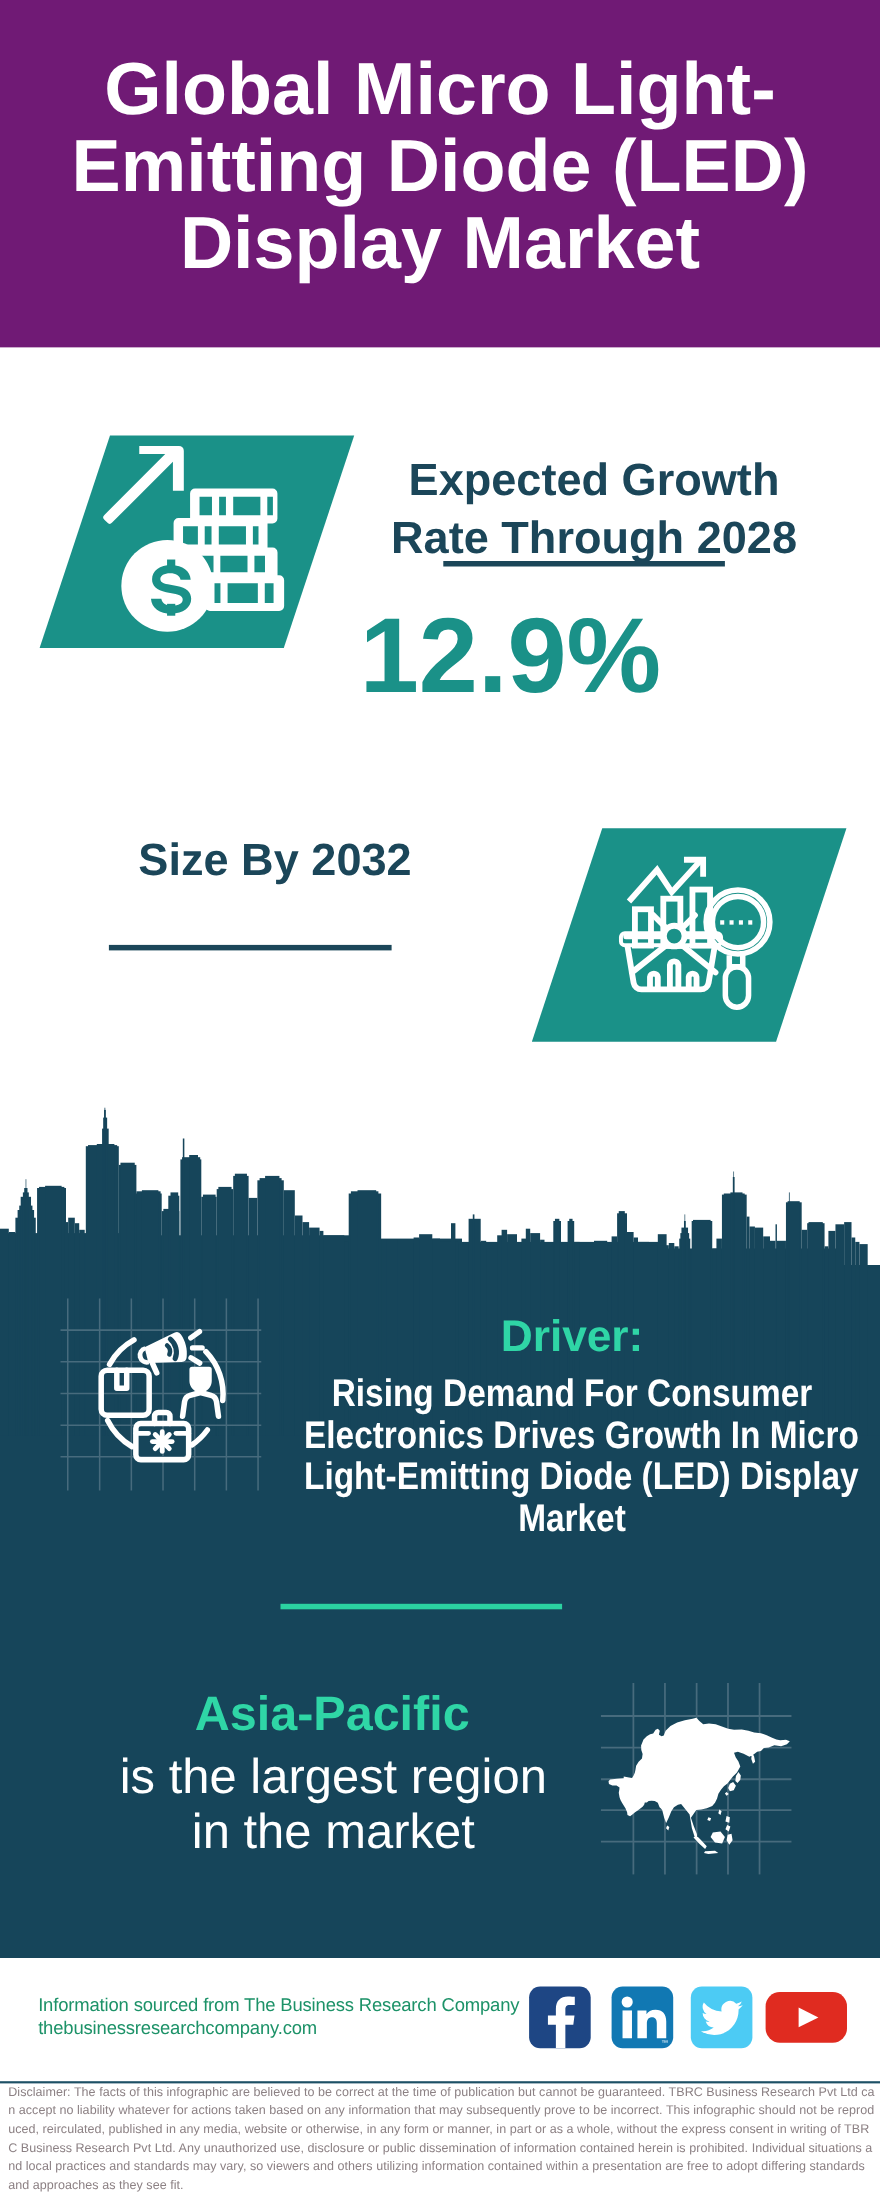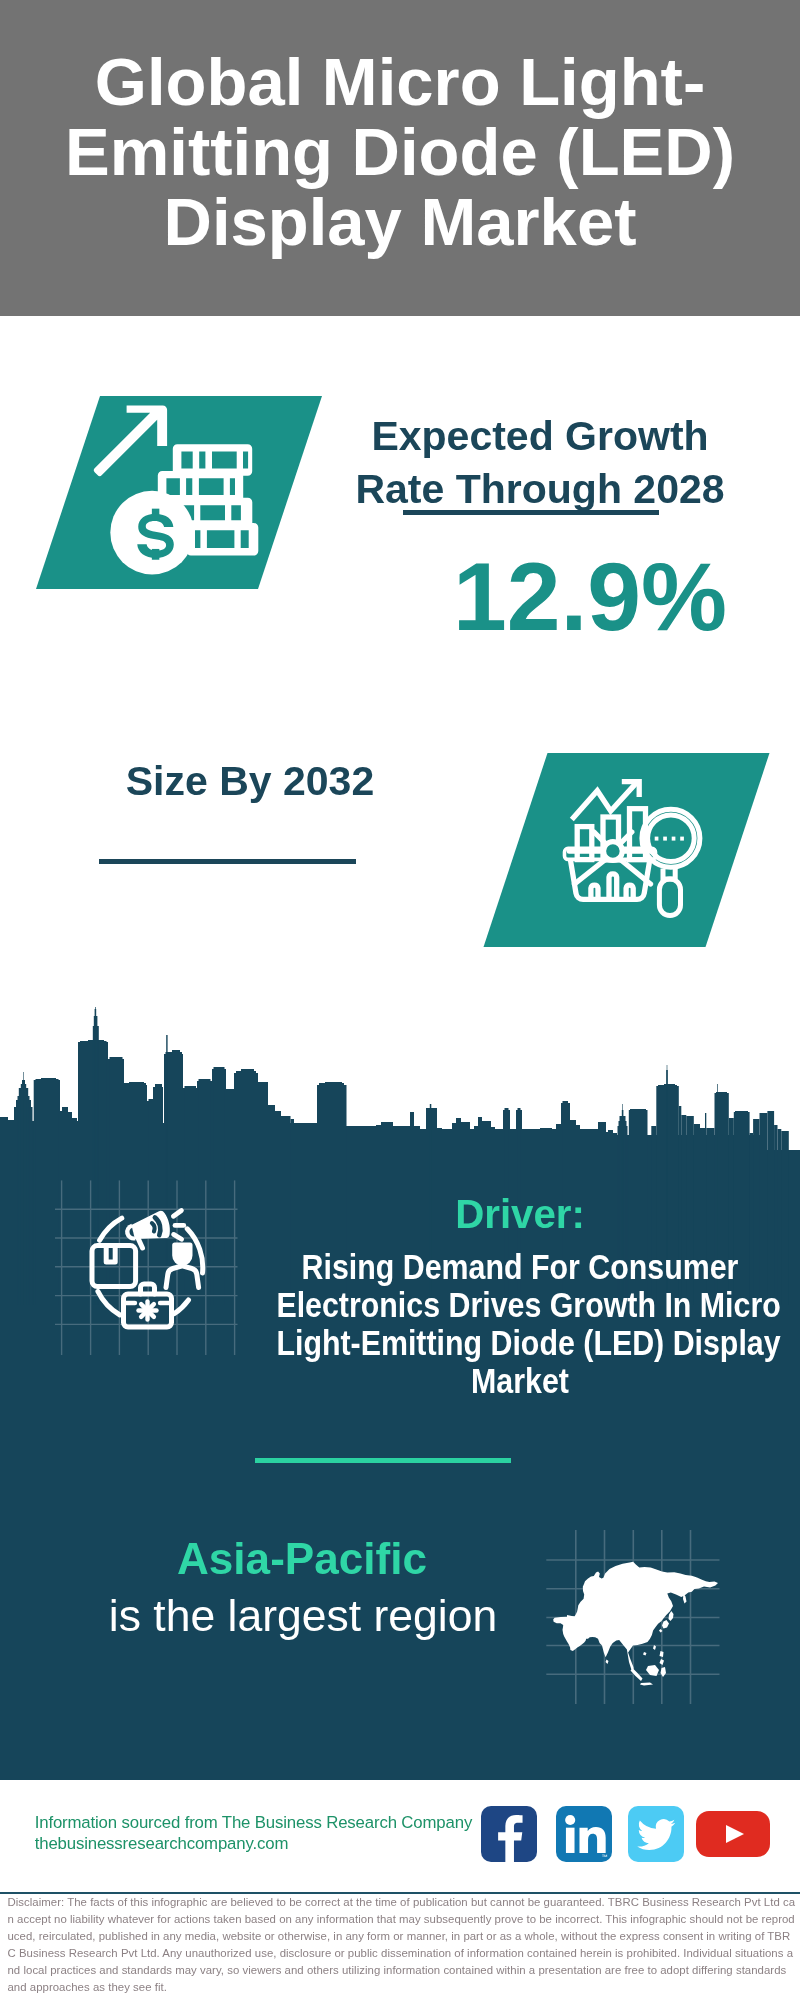--- a/index.html
+++ b/index.html
@@ -9,7 +9,7 @@
   .page { position:relative; width:800px; height:2000px; overflow:hidden; }
 
   
-  .header { position:absolute; left:0; top:0; width:800px; height:316px; background:#737373; }
+  .header { position:absolute; left:0; top:0; width:800px; height:316px; background:#701a75; }
   .header h1 { position:absolute; left:0; top:47px; width:800px; text-align:center; color:#fff;
     font-size:67px; font-weight:bold; line-height:70px; }
 

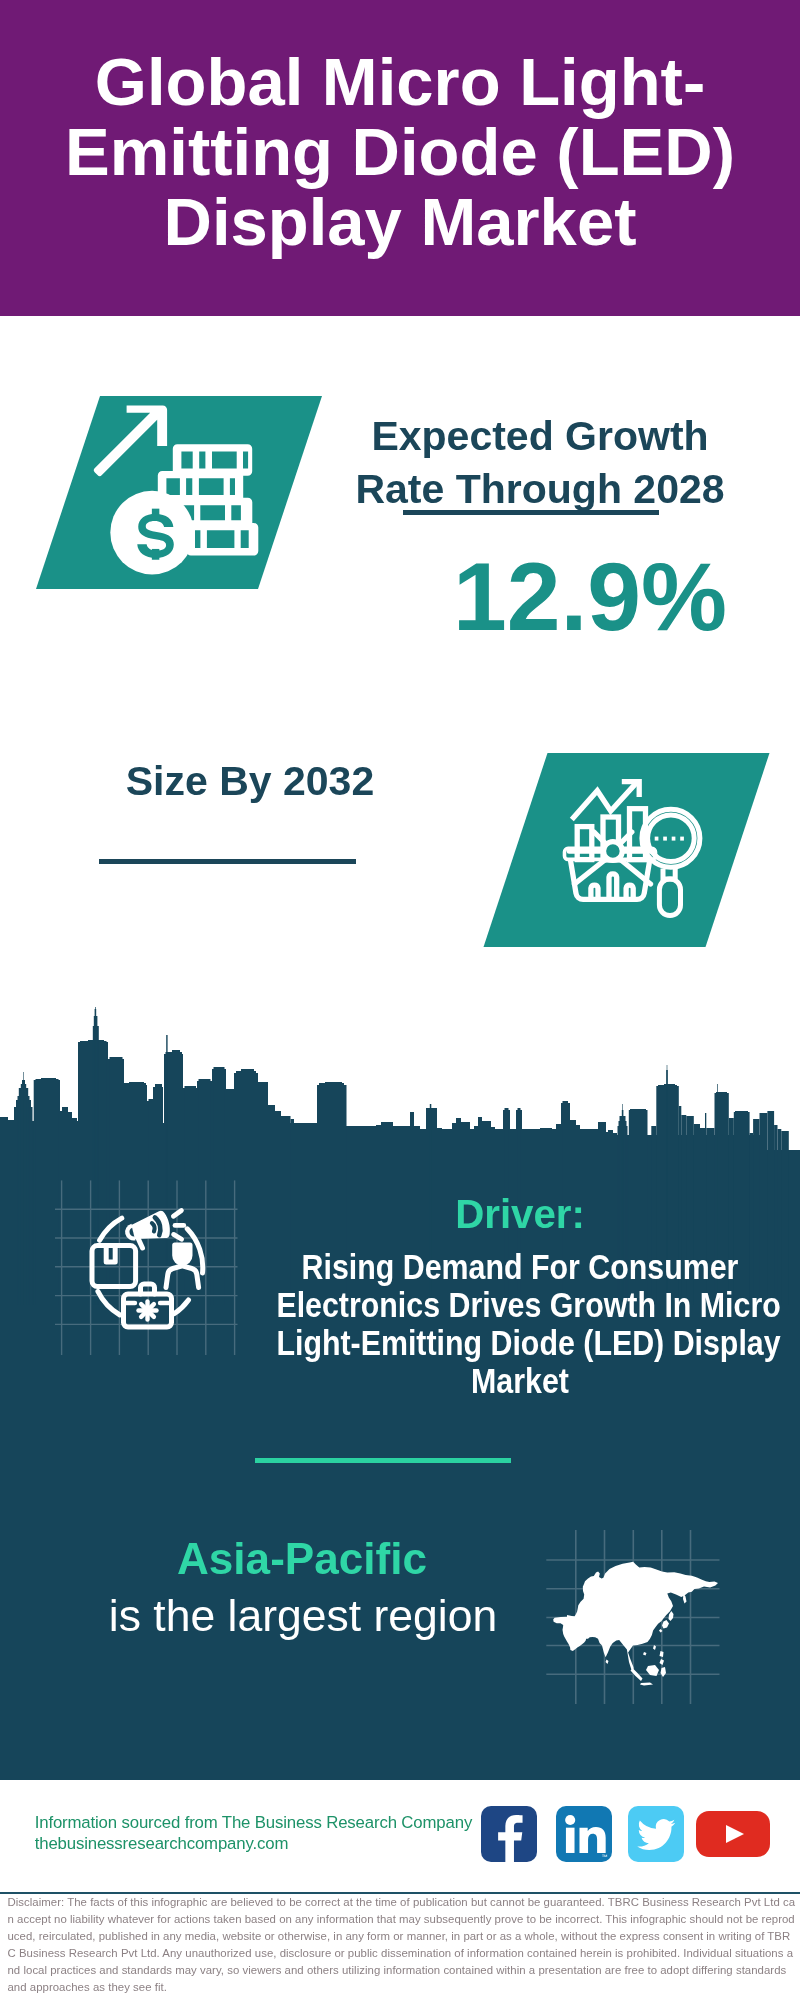--- a/index.html
+++ b/index.html
@@ -20,7 +20,7 @@
   .stat-head { position:absolute; color:#1b4659; font-size:41px; font-weight:bold; line-height:53.7px;
                text-align:center;margin-top:28px; }
   .stat-rule { position:absolute; height:4.5px; background:#1b4659; }
-  .stat-value { position:absolute; color:#1a9188; font-weight:bold; text-align:right;
+  .stat-value { position:absolute; color:#1a9188; font-weight:bold; text-align:left;
                 white-space:nowrap; }
   .v-growth { font-size:96.7px; line-height:96.7px; letter-spacing:-0.04px; }
   .v-size { font-size:75.6px; line-height:75.6px; letter-spacing:-0.04px; }

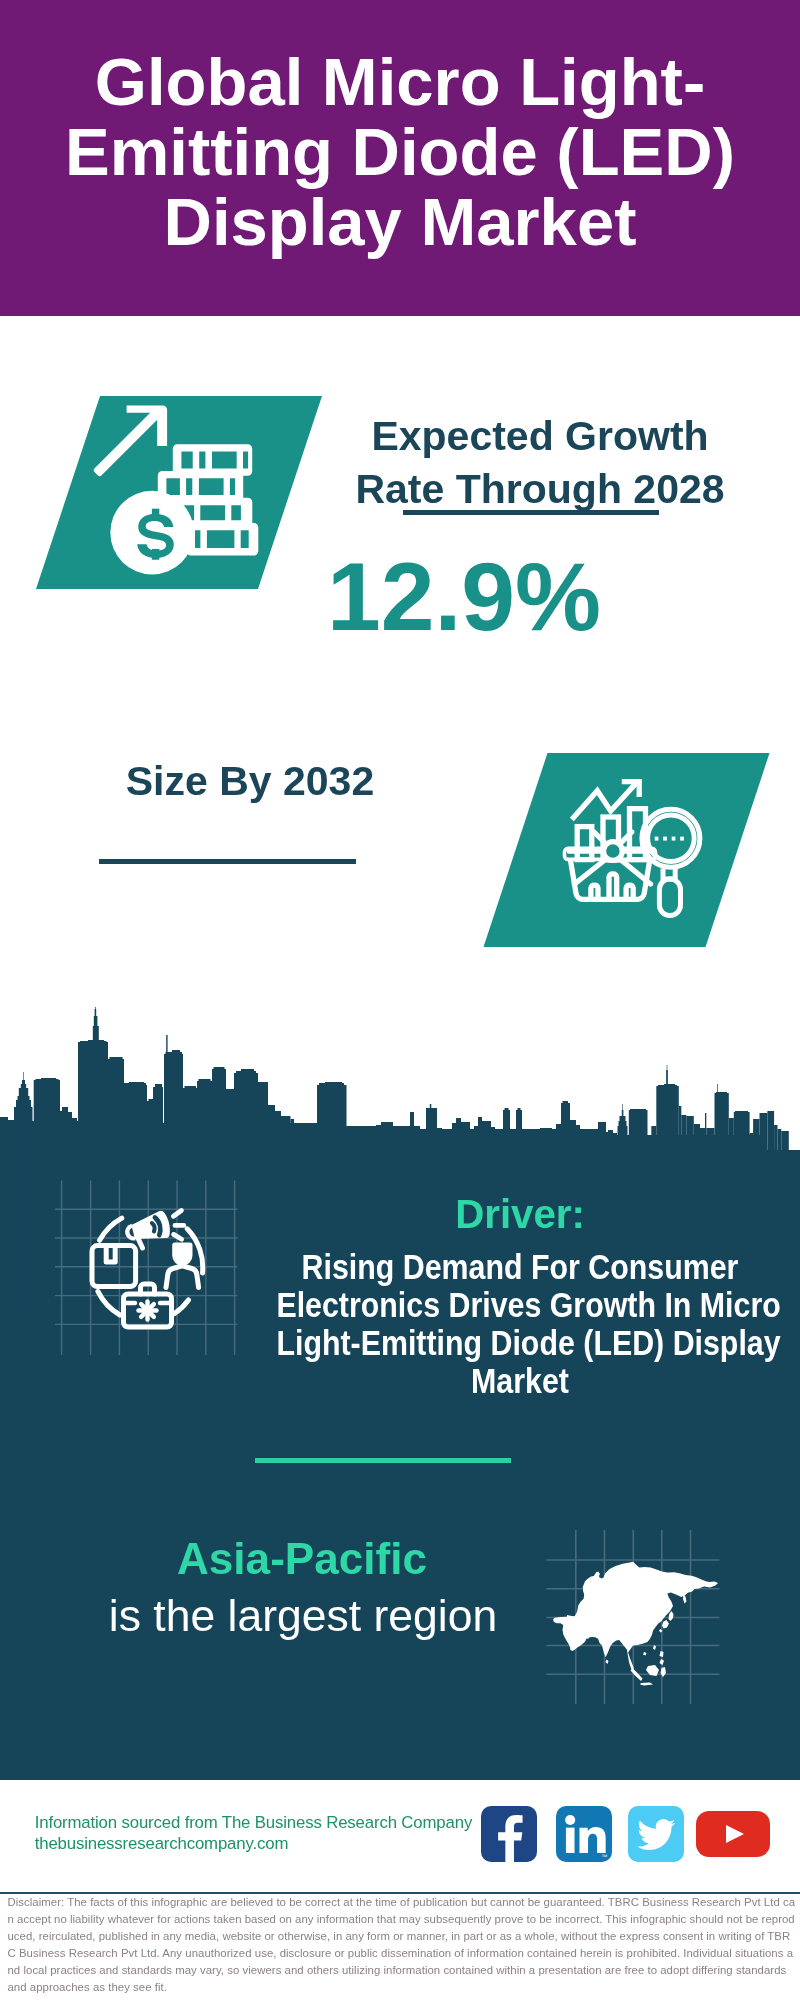--- a/index.html
+++ b/index.html
@@ -348,6 +348,7 @@
   <div class="region-name" style="left:62px;top:1536.5px;width:480px;">Asia-Pacific</div>
   <div class="region-sub" style="left:63px;top:1591px;width:480px;">
     <div>is the largest region</div>
+    <div>in the market</div>
   </div>
   <svg class="iconsvg" style="left:0;top:0;" width="800" height="2000" viewBox="0 0 800 2000">
     <g stroke="#476b7d" stroke-width="1.6" fill="none">

